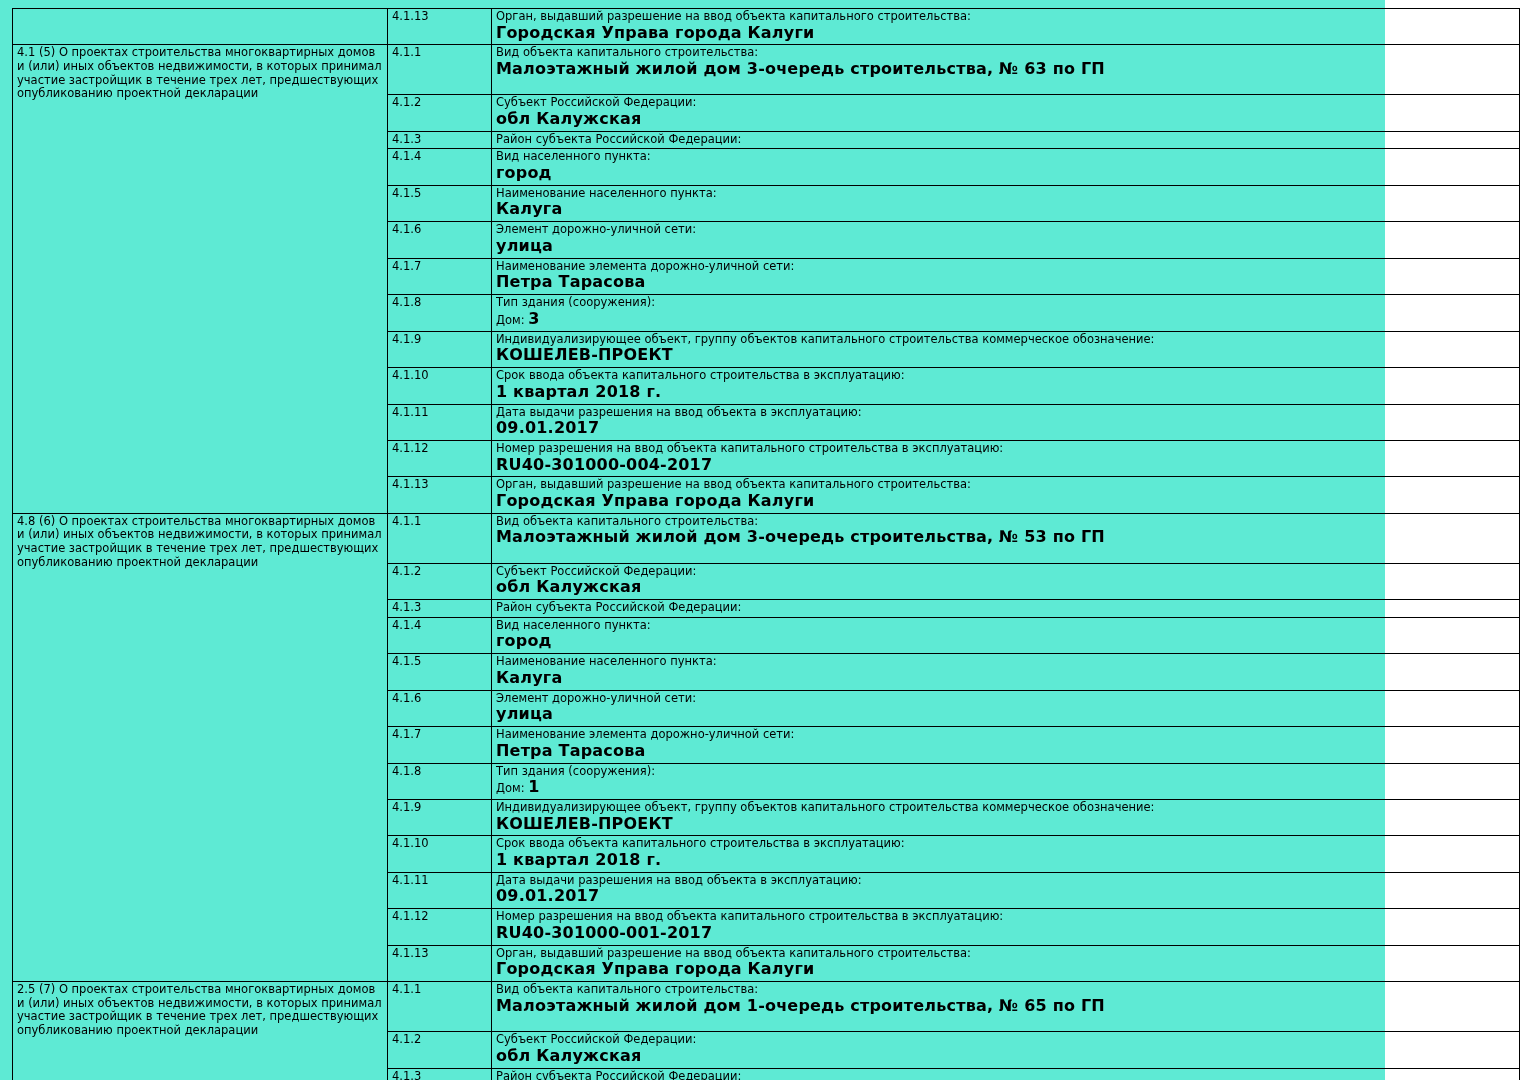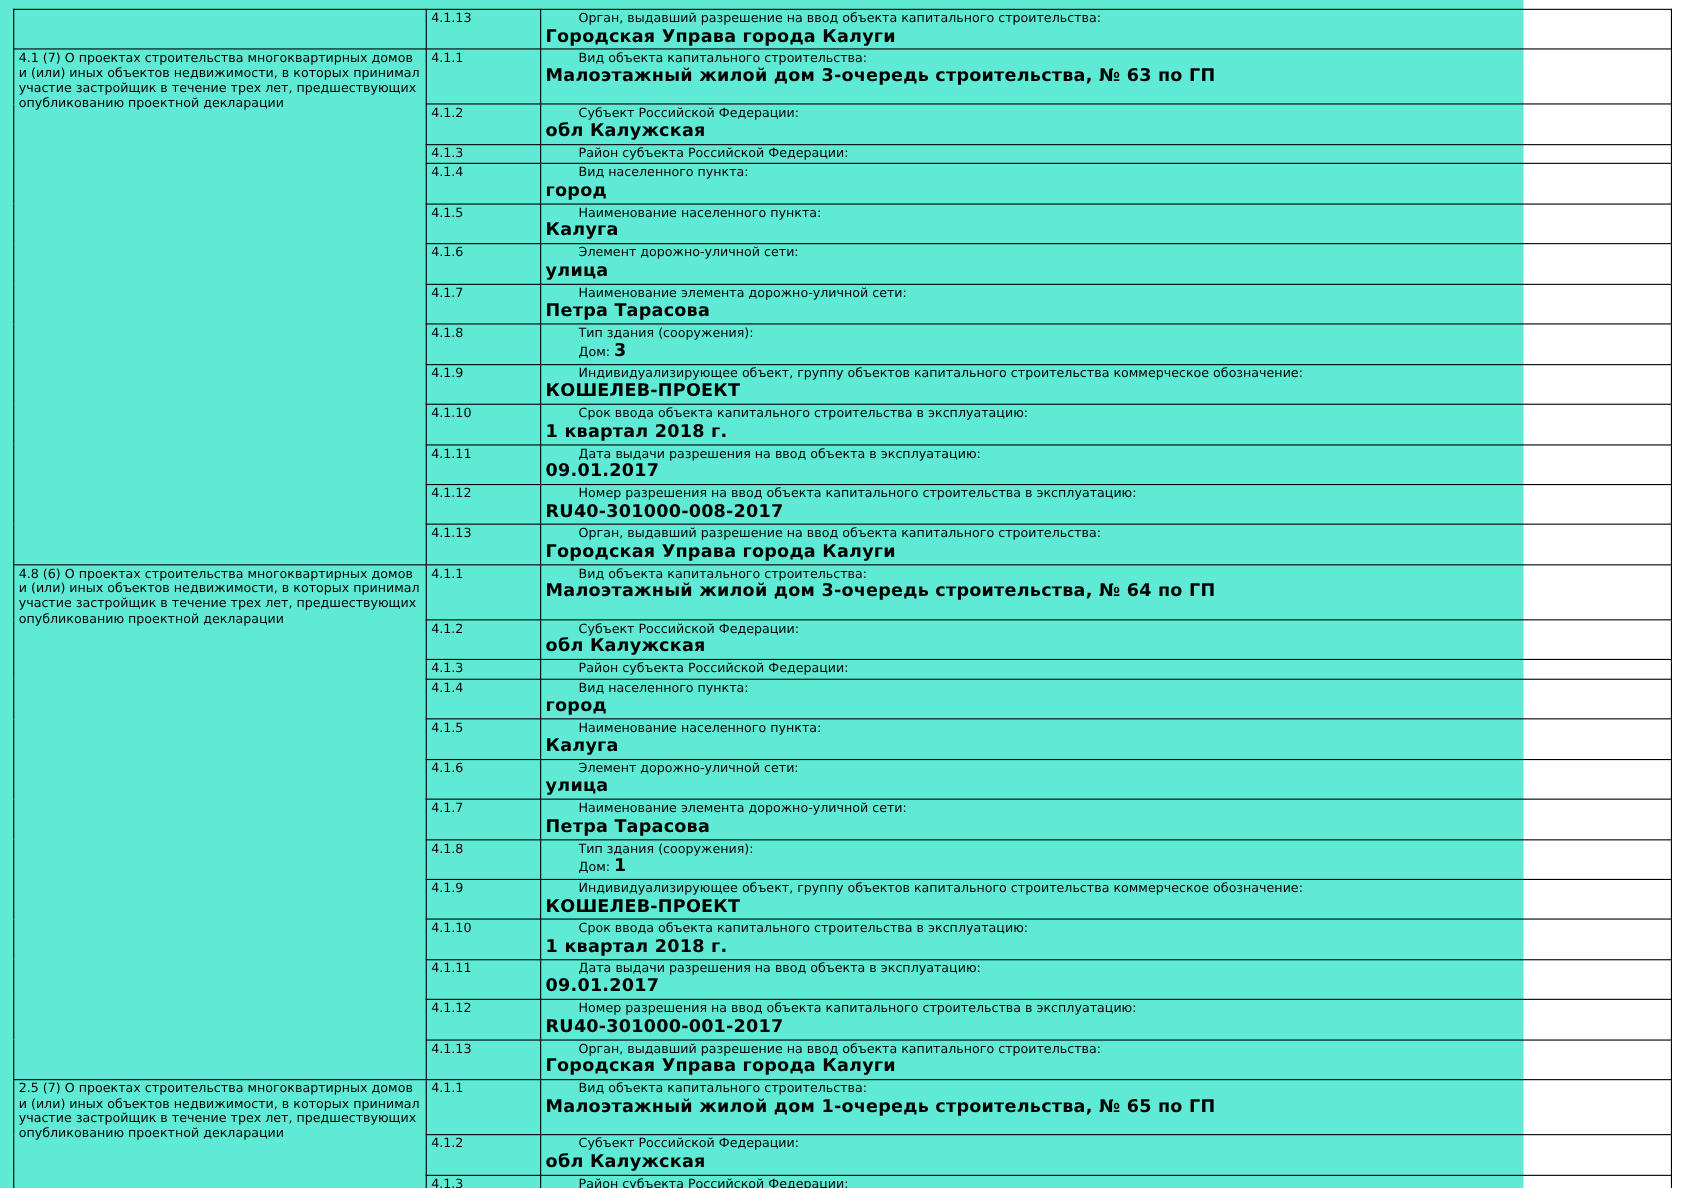--- a/index.html
+++ b/index.html
@@ -55,7 +55,6 @@
     display: block;
     white-space: nowrap;
     overflow: hidden;
-    margin-left: 30px;
   }
   .valtext {
     font-weight: bold;

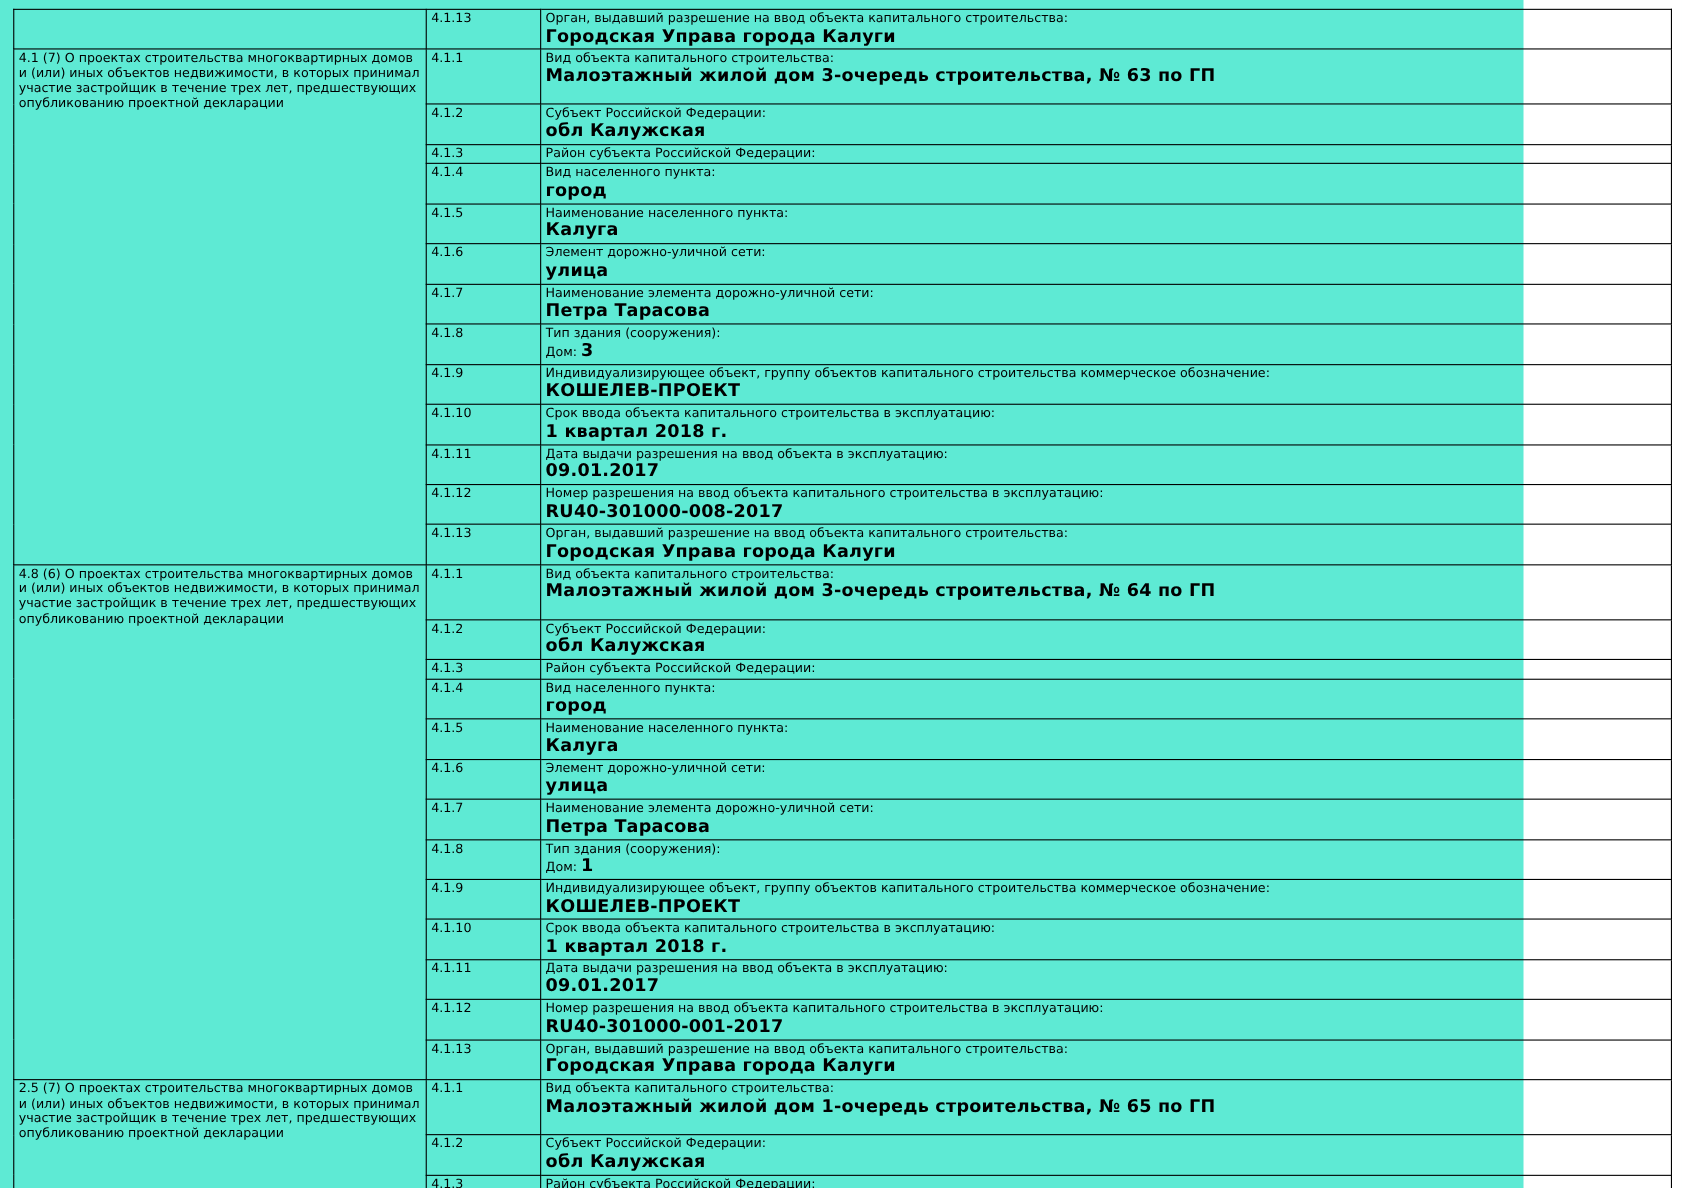--- a/index.html
+++ b/index.html
@@ -91,7 +91,7 @@
       </tr>
 
       <tr>
-        <td class="sec" rowspan="13">4.1 (7) О проектах строительства многоквартирных домов и (или) иных объектов недвижимости, в которых принимал участие застройщик в течение трех лет, предшествующих опубликованию проектной декларации</td>
+        <td class="sec" rowspan="13">4.1 (5) О проектах строительства многоквартирных домов и (или) иных объектов недвижимости, в которых принимал участие застройщик в течение трех лет, предшествующих опубликованию проектной декларации</td>
         <td class="num tall">4.1.1</td>
         <td class="val tall">
           <span class="lbl">Вид объекта капитального строительства:</span>

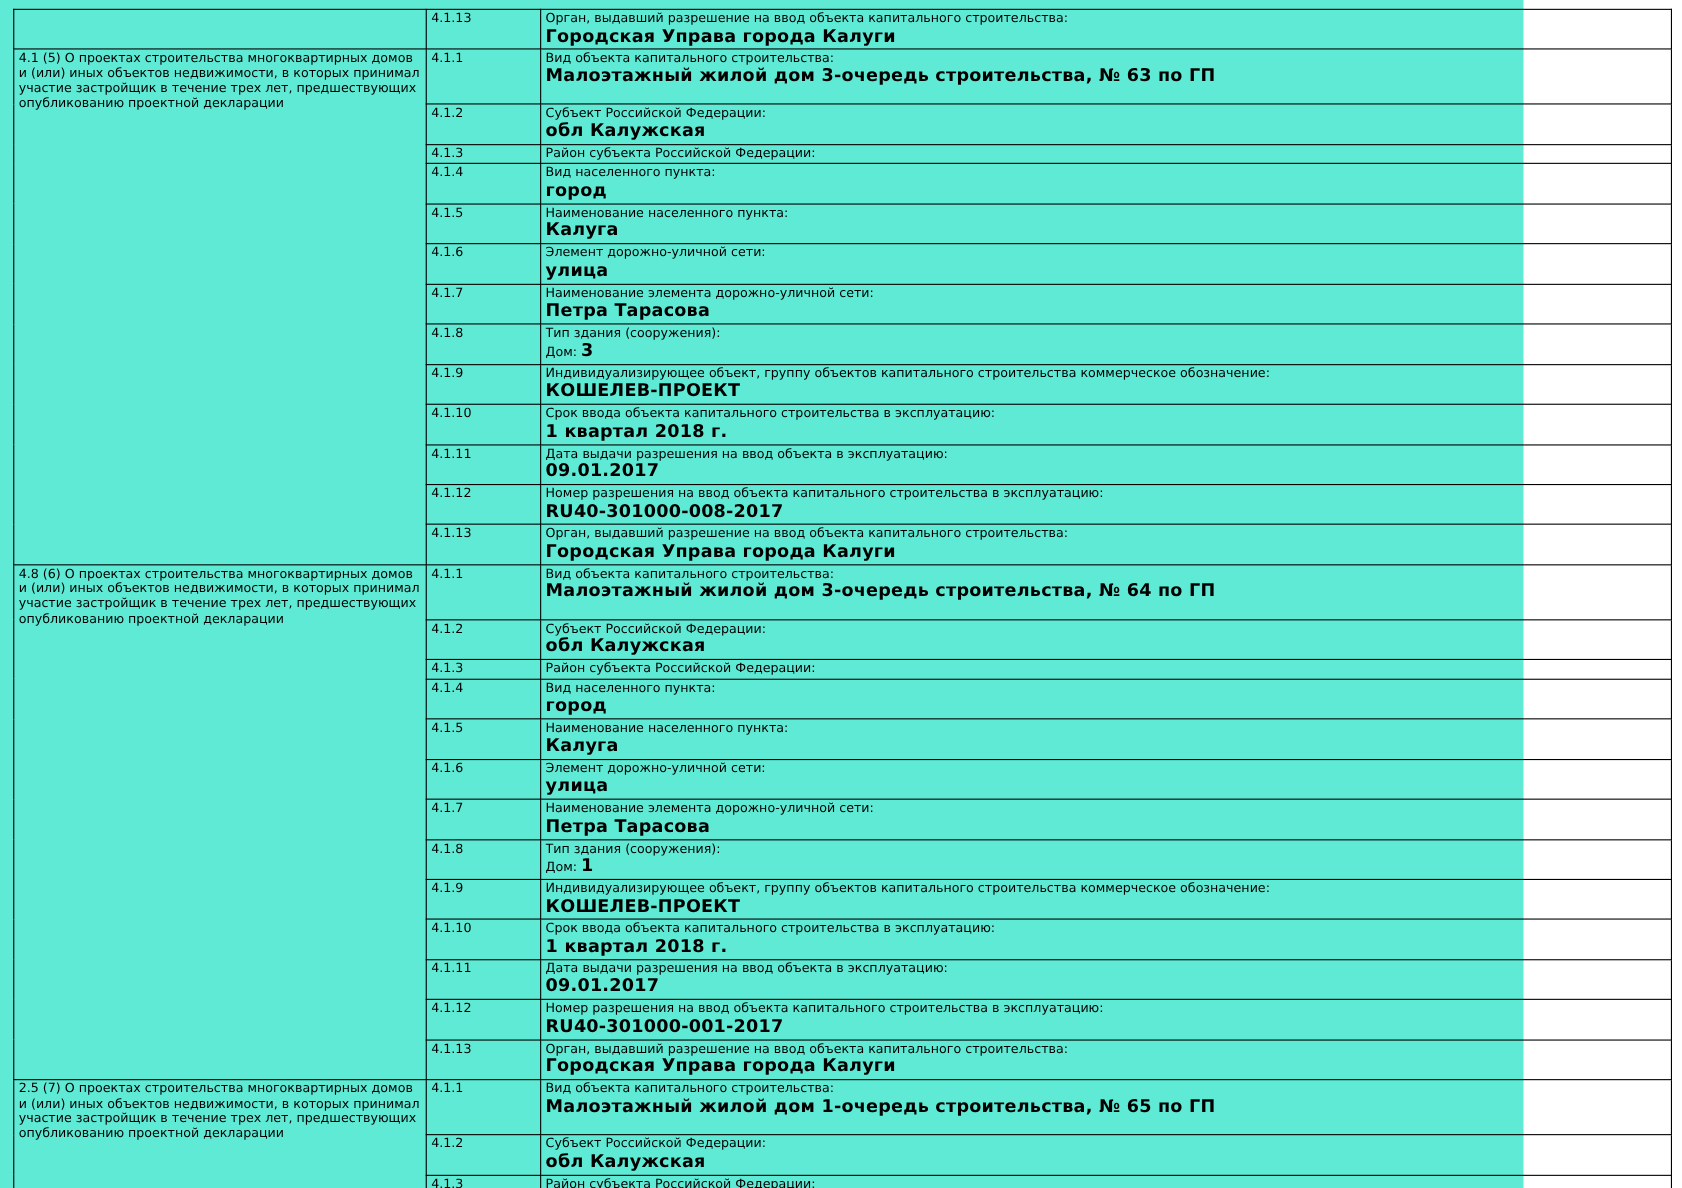--- a/index.html
+++ b/index.html
@@ -171,7 +171,7 @@
         <td class="num">4.1.12</td>
         <td class="val">
           <span class="lbl">Номер разрешения на ввод объекта капитального строительства в эксплуатацию:</span>
-          <span class="valtext">RU40-301000-008-2017</span>
+          <span class="valtext">RU40-301000-004-2017</span>
         </td>
       </tr>
       <tr>

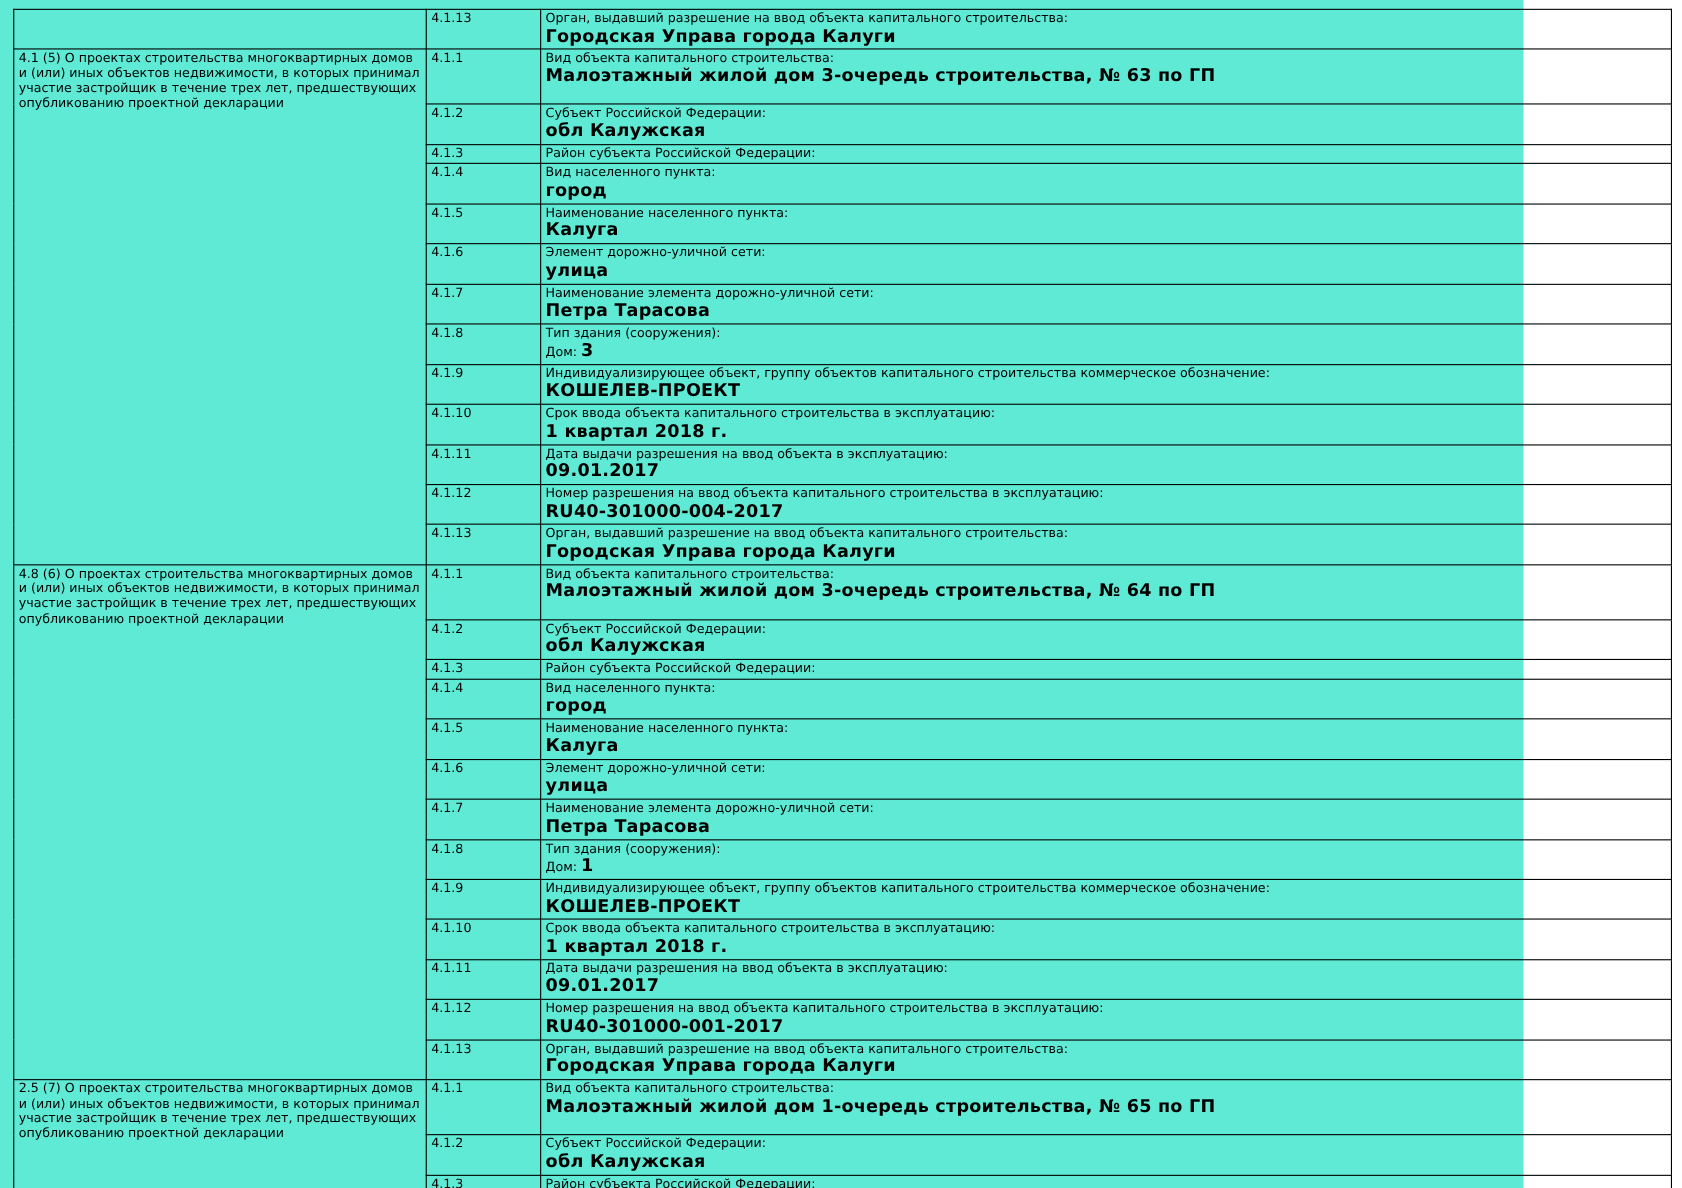--- a/index.html
+++ b/index.html
@@ -187,7 +187,7 @@
         <td class="num tall">4.1.1</td>
         <td class="val tall">
           <span class="lbl">Вид объекта капитального строительства:</span>
-          <span class="valtext">Малоэтажный жилой дом 3-очередь строительства, № 64 по ГП</span>
+          <span class="valtext">Малоэтажный жилой дом 3-очередь строительства, № 53 по ГП</span>
         </td>
       </tr>
       <tr>

